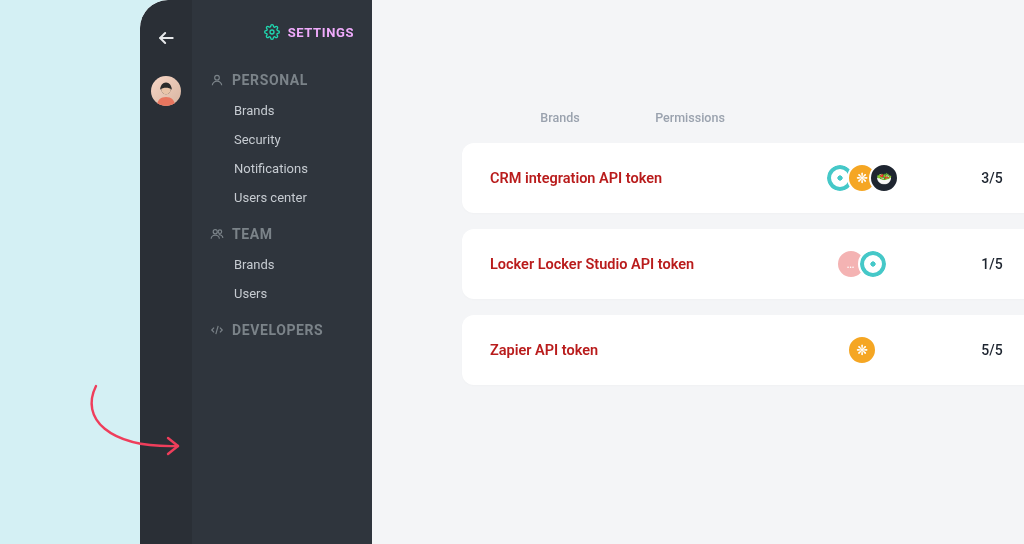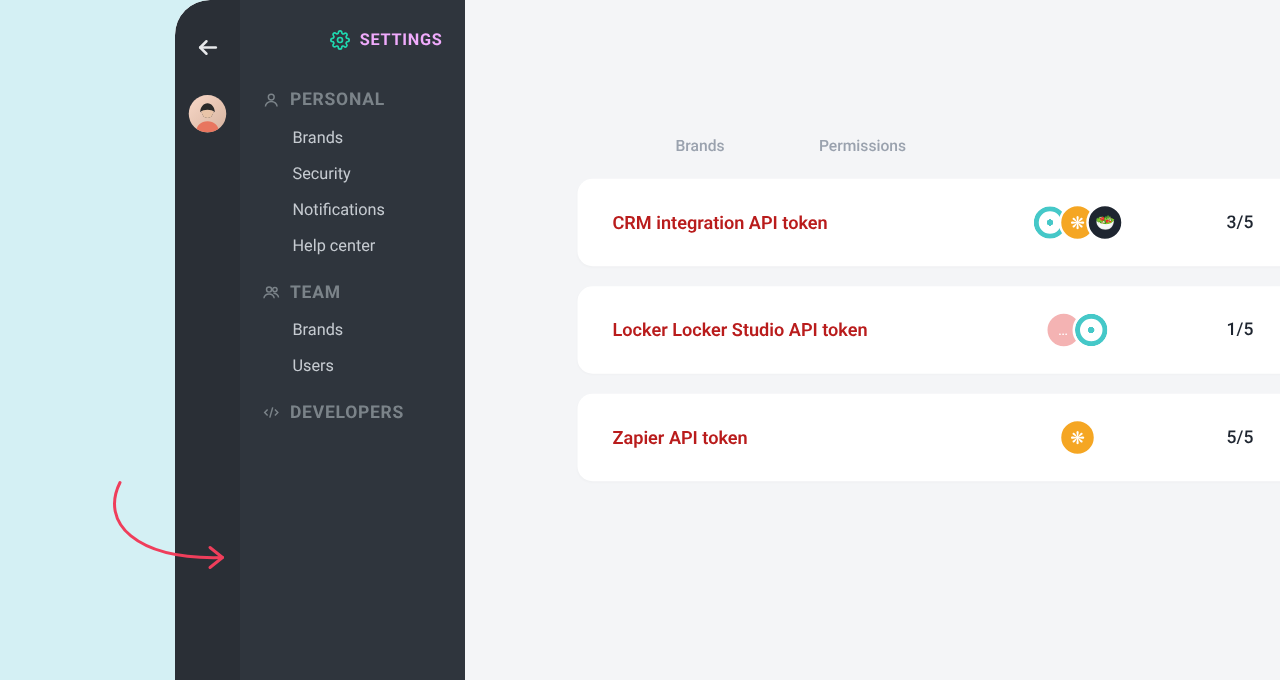--- a/index.html
+++ b/index.html
@@ -140,7 +140,7 @@
     <div class="nav-item"><span>Brands</span></div>
     <div class="nav-item"><span>Security</span></div>
     <div class="nav-item"><span>Notifications</span></div>
-    <div class="nav-item"><span>Help center</span></div>
+    <div class="nav-item"><span>Users center</span></div>
 
     <div class="nav-section-label">
       <svg viewBox="0 0 24 24" fill="none" stroke-width="2">

